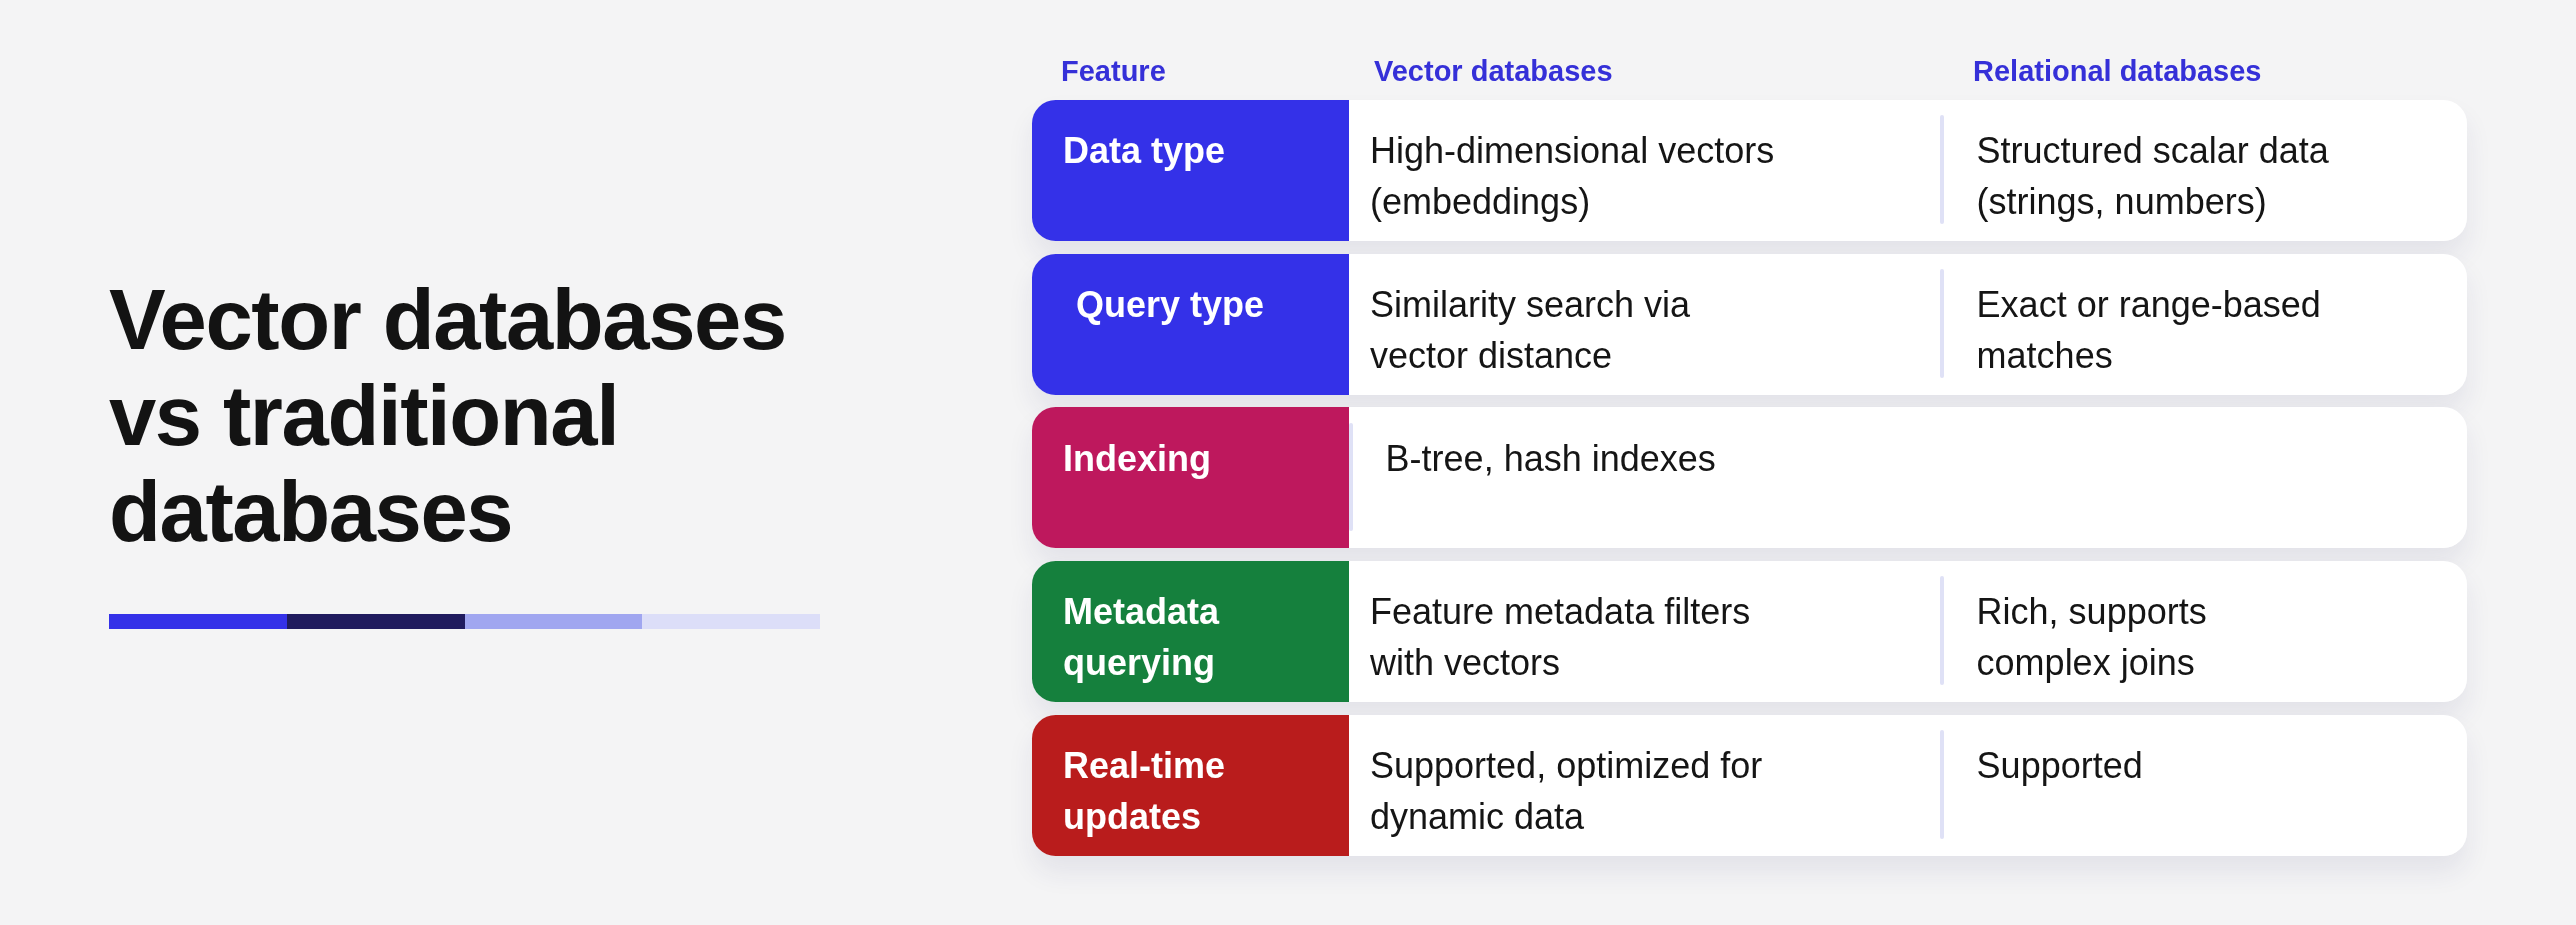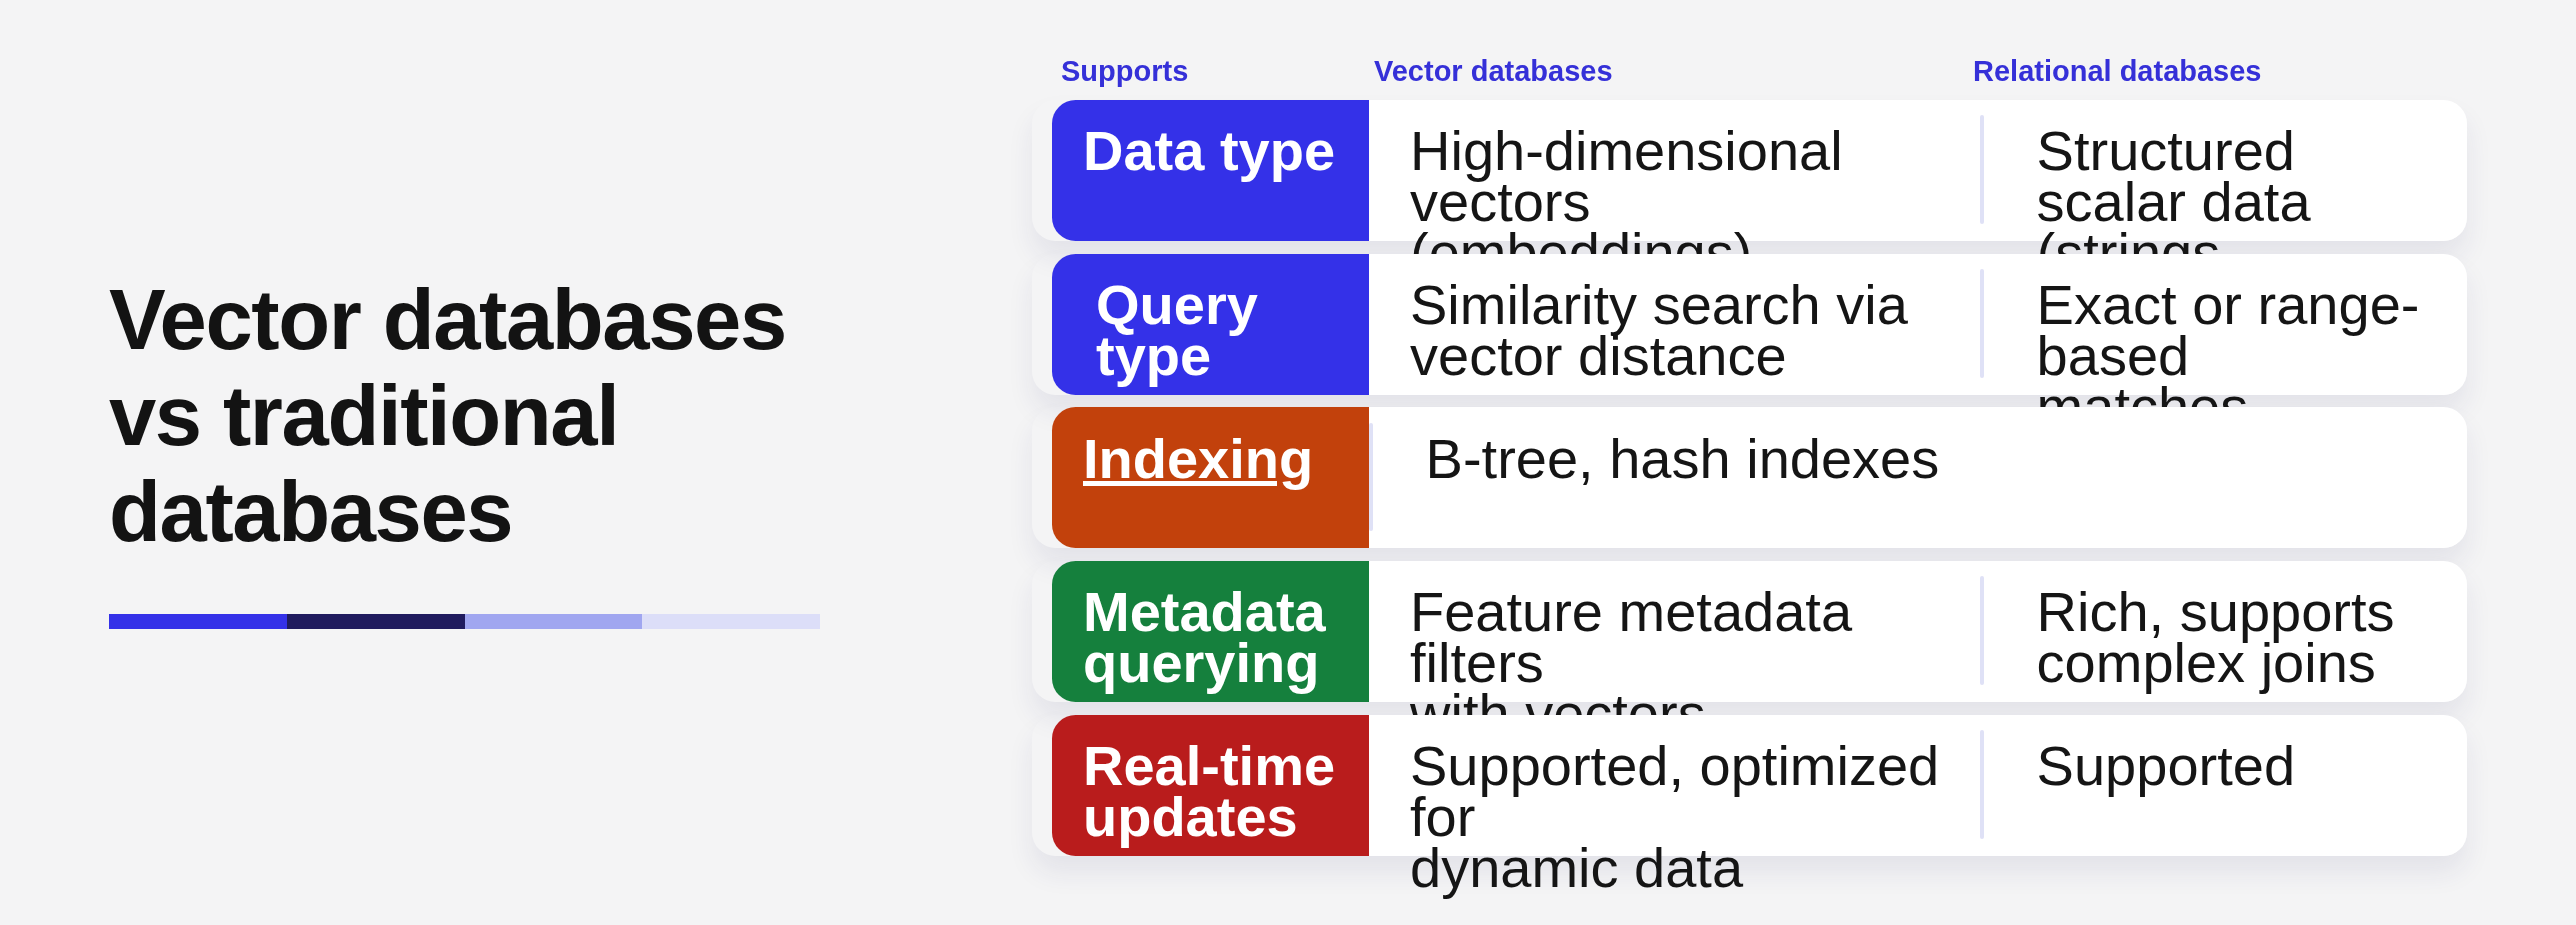--- a/index.html
+++ b/index.html
@@ -123,7 +123,7 @@
   <div class="table">
 
     <div class="thead" style="color: rgb(53, 48, 216);">
-      <span class="th th-feature">Supports</span>
+      <span class="th th-feature">Feature</span>
       <span class="th th-vector">Vector databases</span>
       <span class="th th-relational">Relational databases</span>
     </div>

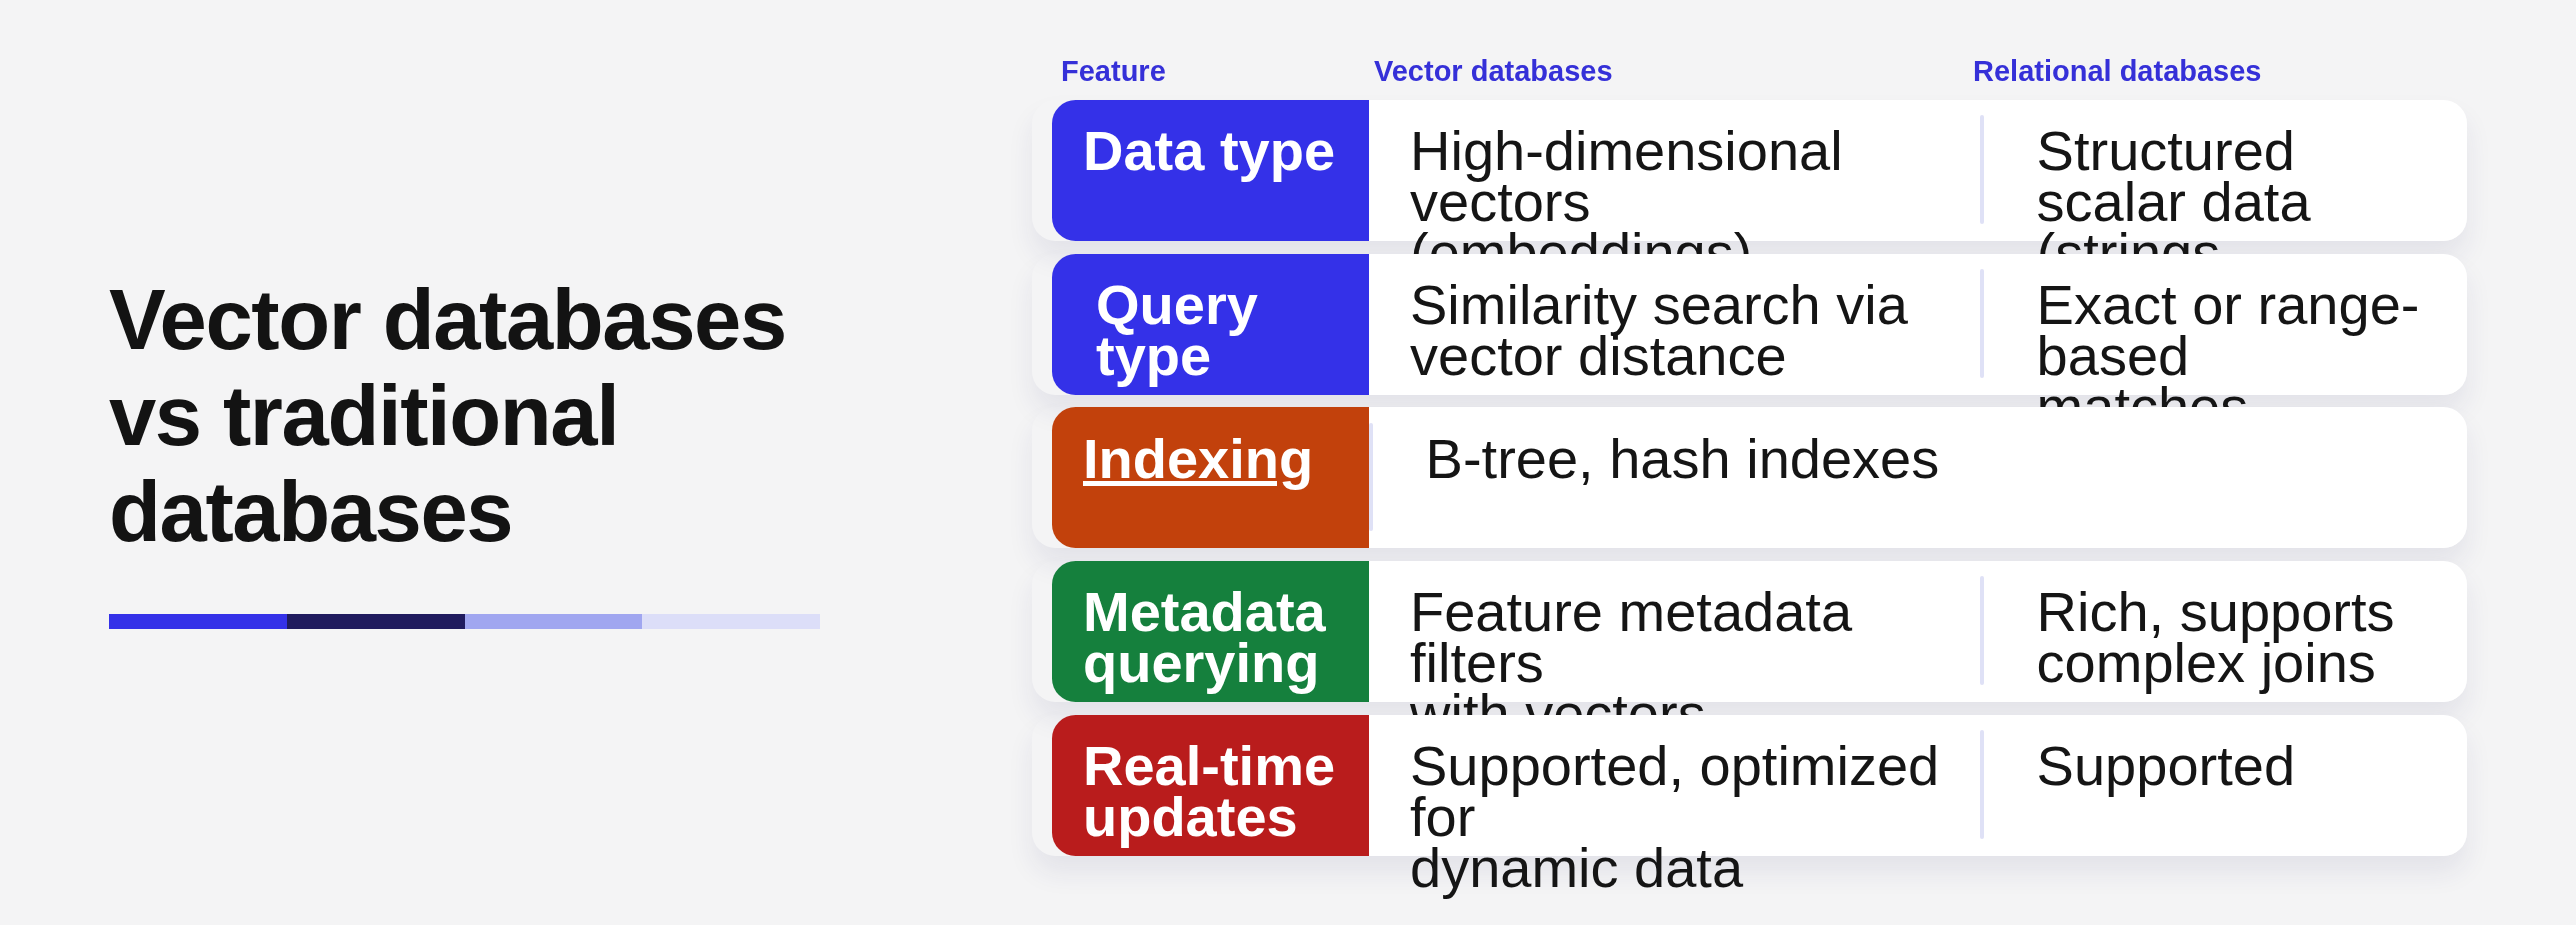--- a/index.html
+++ b/index.html
@@ -65,10 +65,9 @@
   }
   .cell {
     box-sizing: border-box;
-    font-size: 56px;
+    font-size: 36px;
     line-height: 51px;
     white-space: pre-line;
-    margin-left: 20px;
   }
   .cell.label {
     width: 317px;

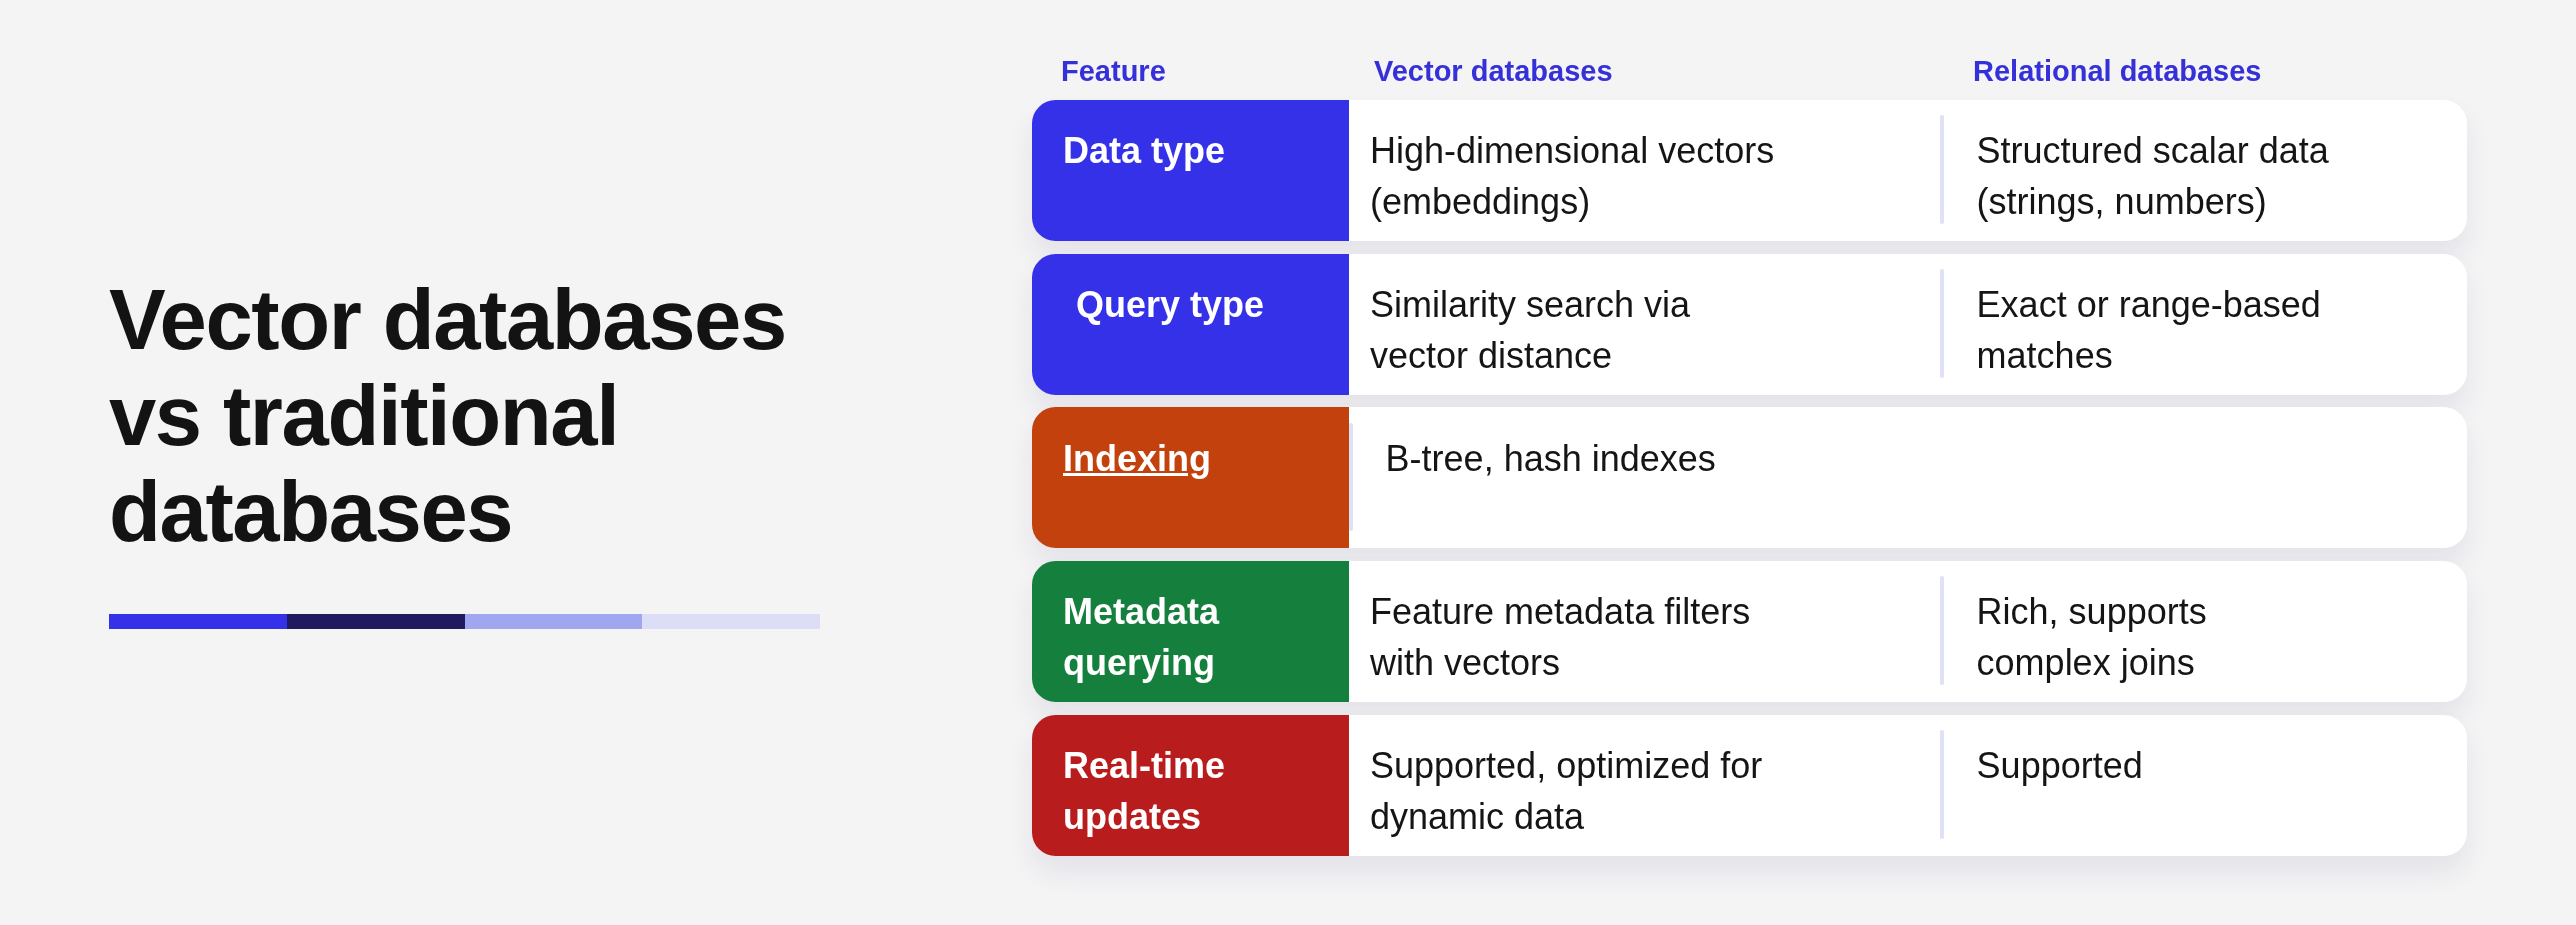--- a/index.html
+++ b/index.html
@@ -150,7 +150,7 @@
     </div>
 
     <div class="row">
-      <div class="cell label" style="background-color: #c2410c; text-decoration: underline;">Indexing</div>
+      <div class="cell label" style="background-color: #be185d;">Indexing</div>
       <div class="card">
         <div class="divider"></div>
         <div class="cell relational">B-tree, hash indexes</div>

